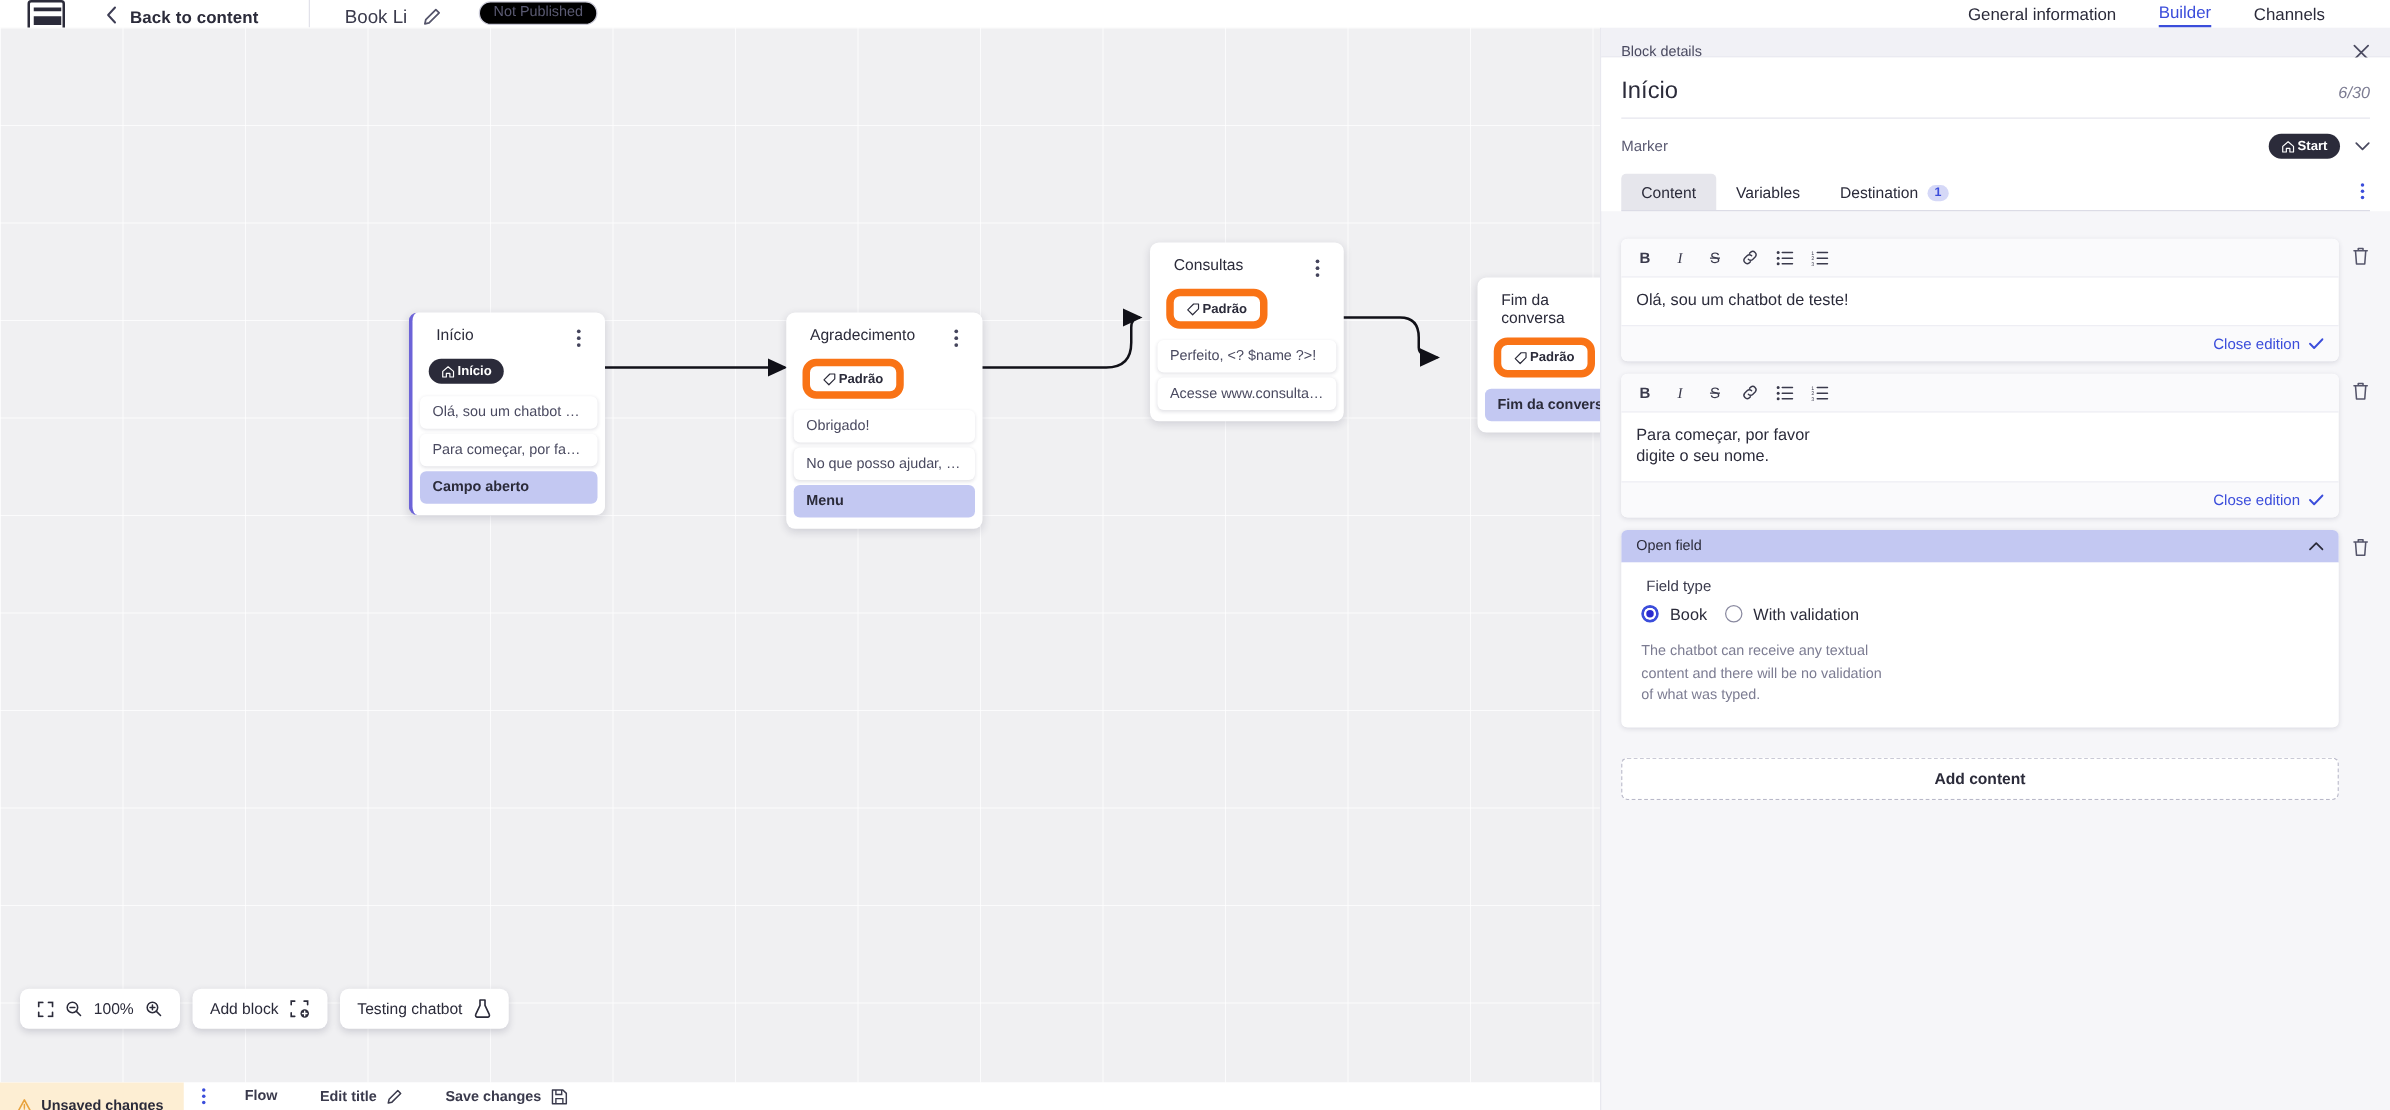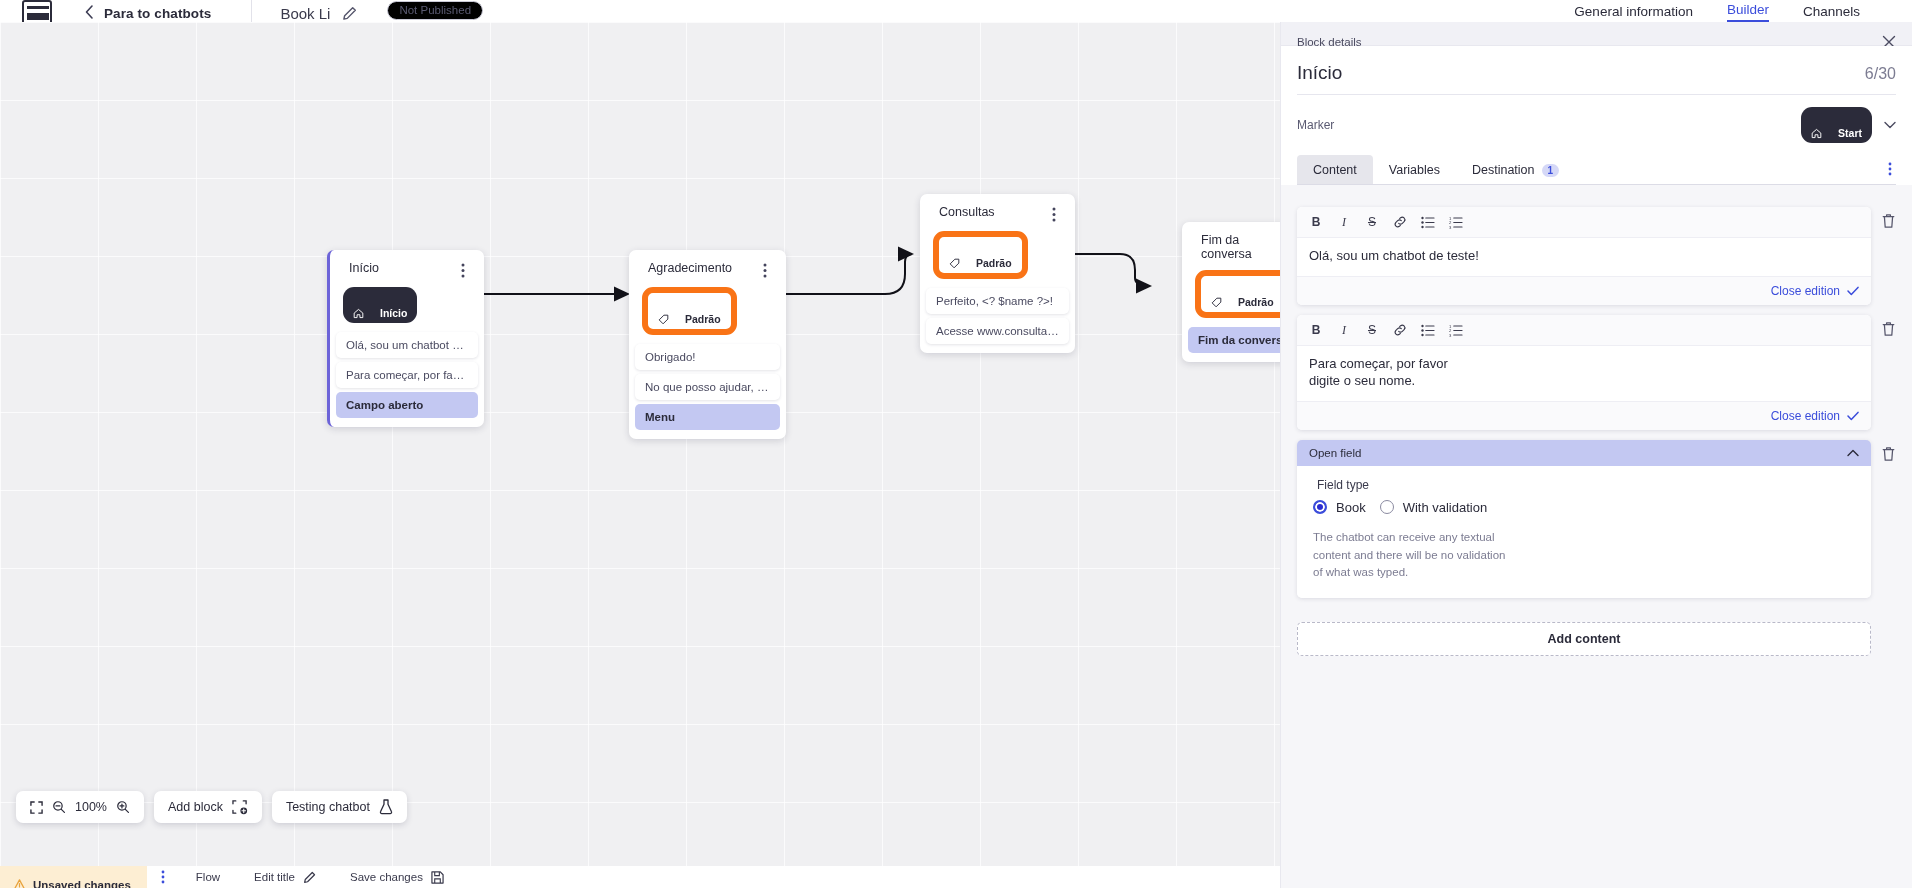--- a/index.html
+++ b/index.html
@@ -225,7 +225,7 @@
           <path d="M8 2 L2.5 8 L8 14" fill="none" stroke="#3d3d54" stroke-width="1.6" stroke-linecap="round" stroke-linejoin="round"></path>
         </svg>
     </span>
-    <span class="back-label">Para to chatbots</span>
+    <span class="back-label">Back to content</span>
     <div class="top-divider"></div>
     <span class="bot-title">Book Li</span>
     <span class="pencil-ico">

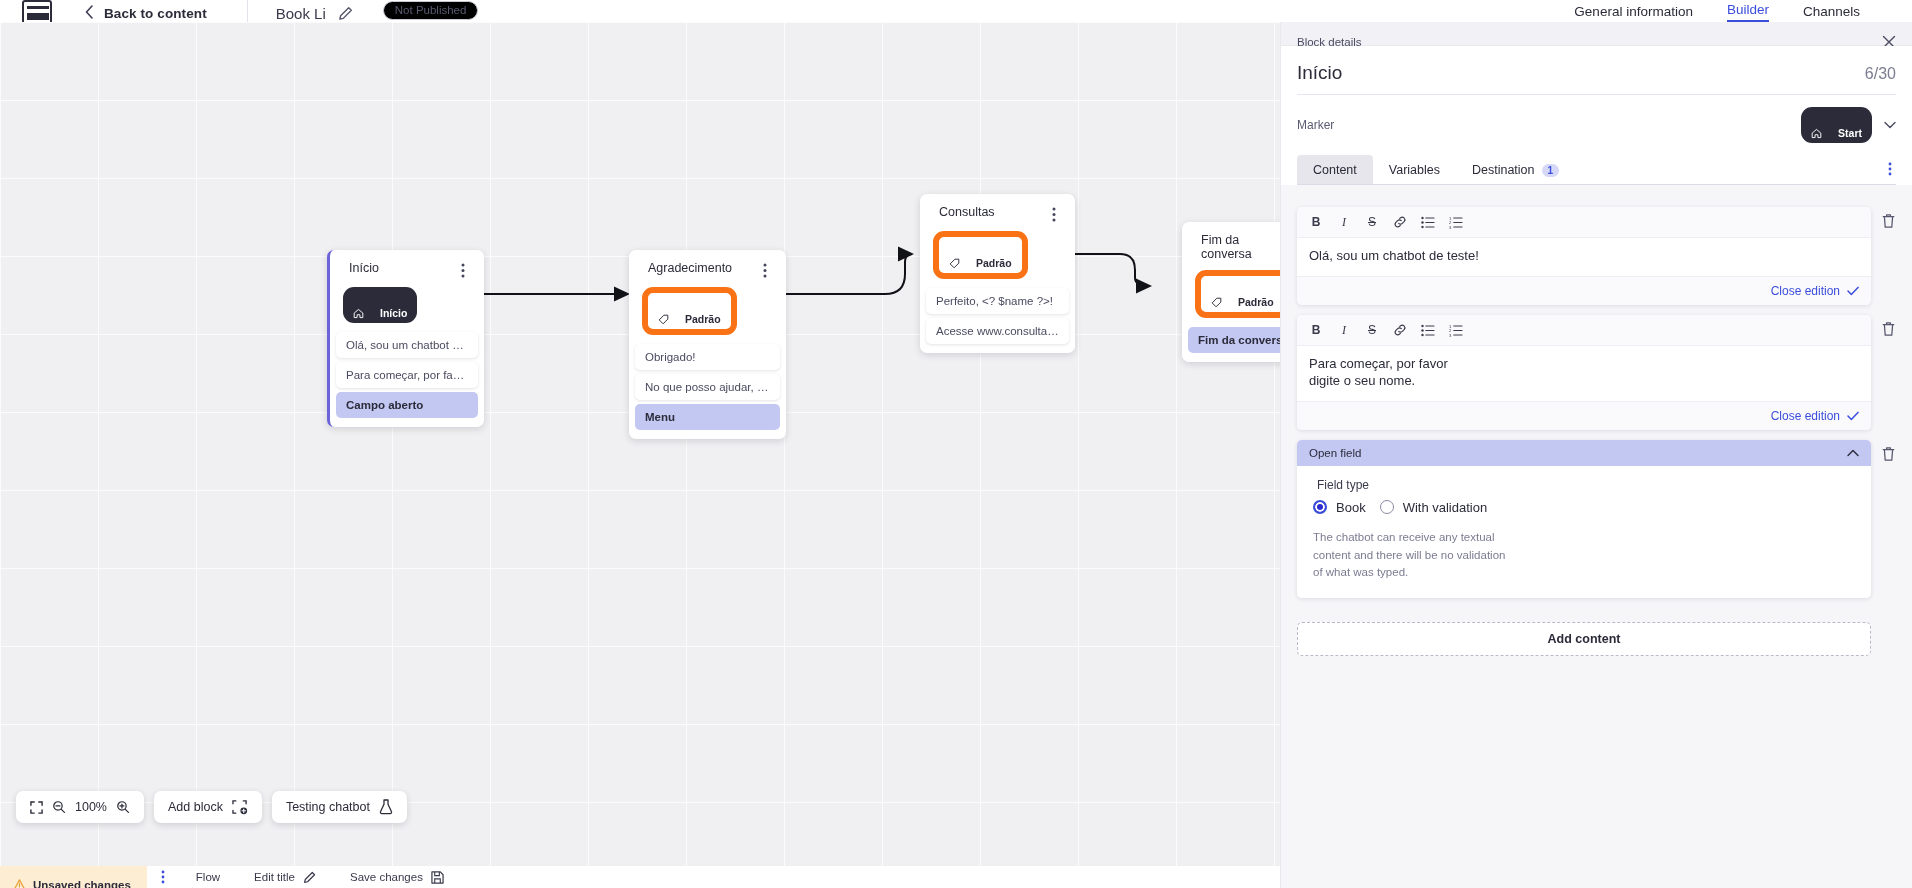--- a/index.html
+++ b/index.html
@@ -142,7 +142,7 @@
   .panel-body { background: #ffffff; padding: 0 16px; }
   .panel-h1row { display: flex; align-items: baseline; padding: 16px 0 10px; }
   .panel-h1 { font-size: 19px; color: #2b2b3a; }
-  .panel-count { margin-left: auto; font-size: 16px; color: #7c7c92; }
+  .panel-count { margin-left: auto; font-size: 13px; color: #7c7c92; font-style: italic; }
   .panel-rule { height: 1px; background: #e6e6ee; }
   .marker-row { display: flex; align-items: center; padding: 12px 0 12px; }
   .marker-label { font-size: 12px; color: #5a5a72; }

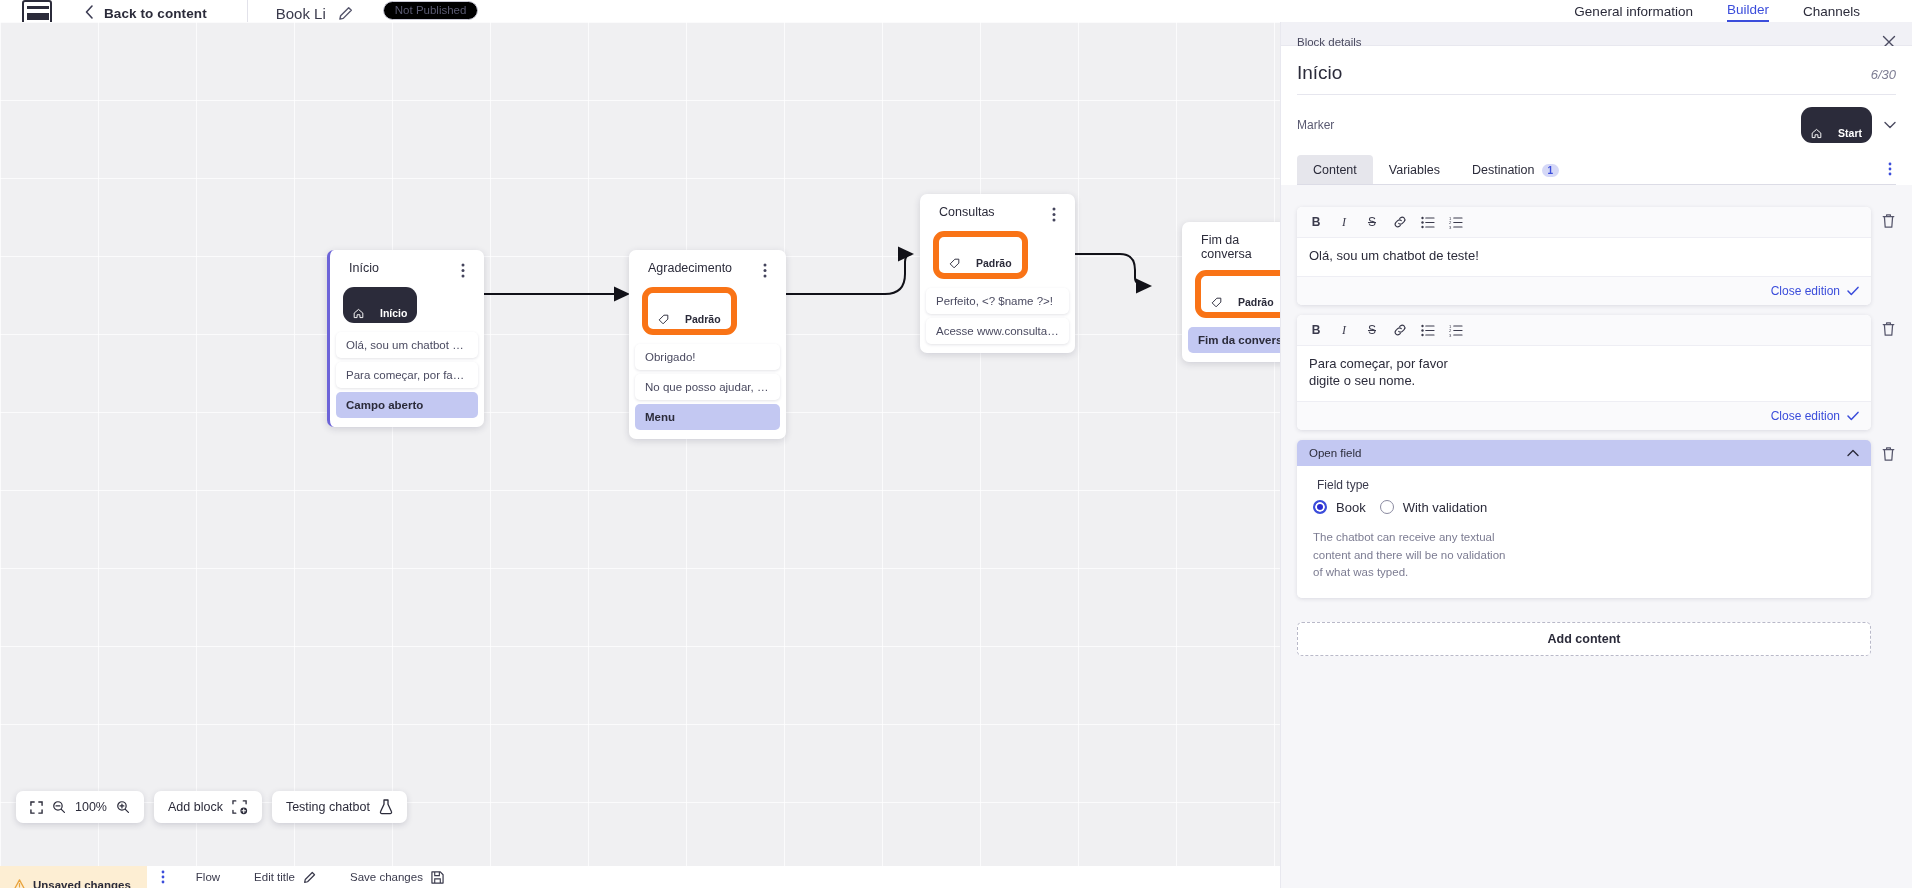--- a/index.html
+++ b/index.html
@@ -85,8 +85,8 @@
   .node-title { font-size: 12.5px; color: #2b2b3a; font-weight: 500; }
   .node-kebab { margin-left: auto; color: #44445c; line-height: 0; padding-top: 2px; }
   .chip {
-    display: inline-flex; align-items: center; gap: 16px;
-    margin: 9px 13px 0; padding: 20px 10px 4px;
+    display: inline-flex; align-items: center; gap: 2px;
+    margin: 9px 13px 0; padding: 4px 10px 4px;
     border-radius: 11px; font-size: 10.5px; font-weight: bold;
   }
   .chip.dark { background: #2b2b3a; color: #ffffff; }

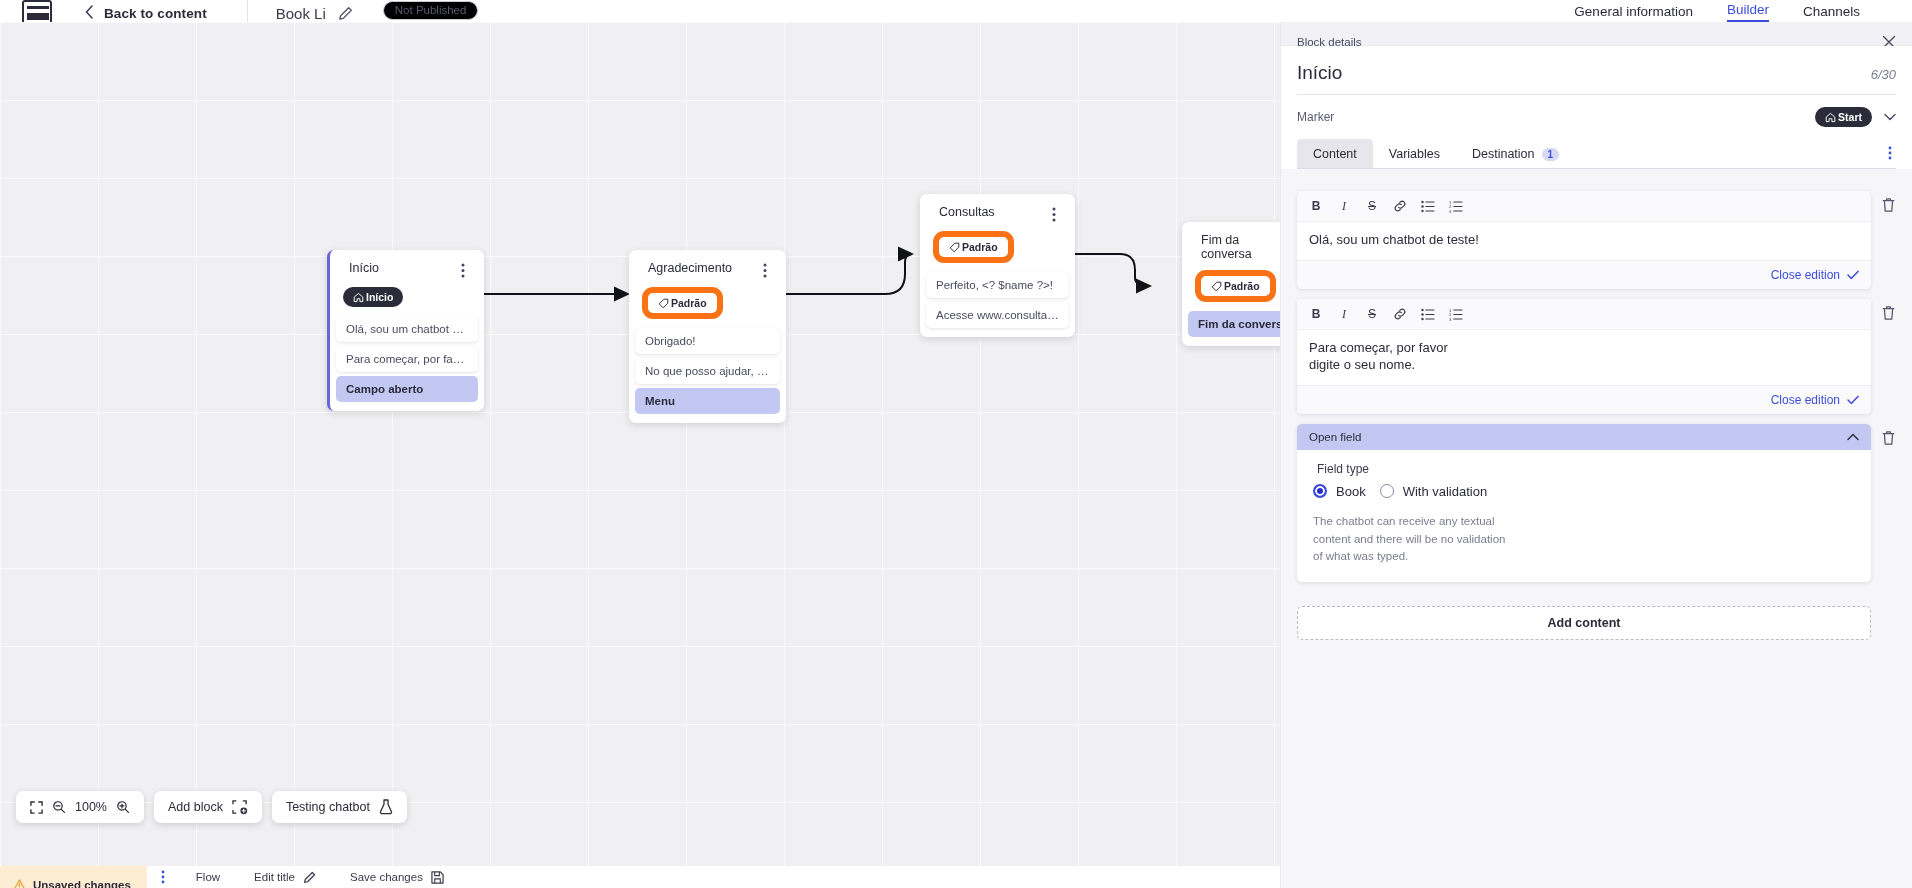--- a/index.html
+++ b/index.html
@@ -122,8 +122,8 @@
   }
   .sb-kebab { padding: 0 14px; color: #3b4ddb; line-height: 0; }
   .sb-item {
-    display: flex; align-items: center; gap: 8px; padding: 0 17px;
-    font-size: 11.5px; font-weight: normal; color: #3a3a4c;
+    display: flex; align-items: flex-end; gap: 8px; padding: 0 17px;
+    font-size: 11.5px; font-weight: bold; color: #3a3a4c;
   }
 
   

